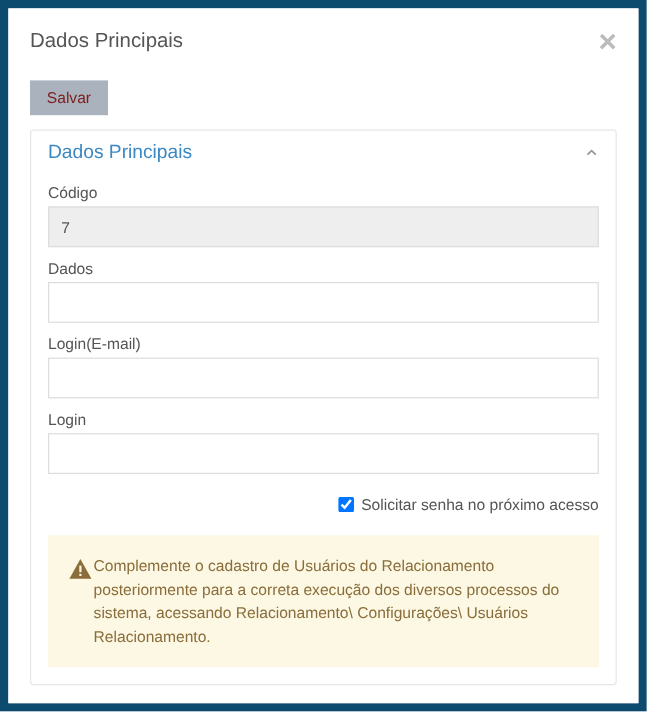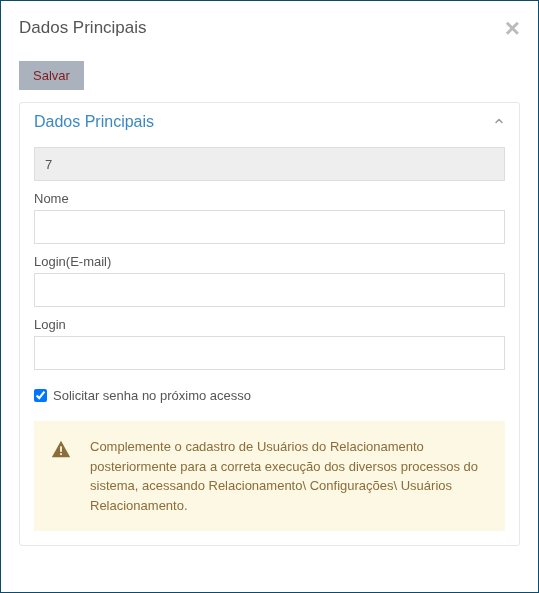--- a/index.html
+++ b/index.html
@@ -14,7 +14,7 @@
       background: #fff;
     }
     .outer {
-      border: 1px solid #0c4a6e;
+      border: 7px solid #0c4a6e;
       width: 539px;
       height: 593px;
       background: #fff;

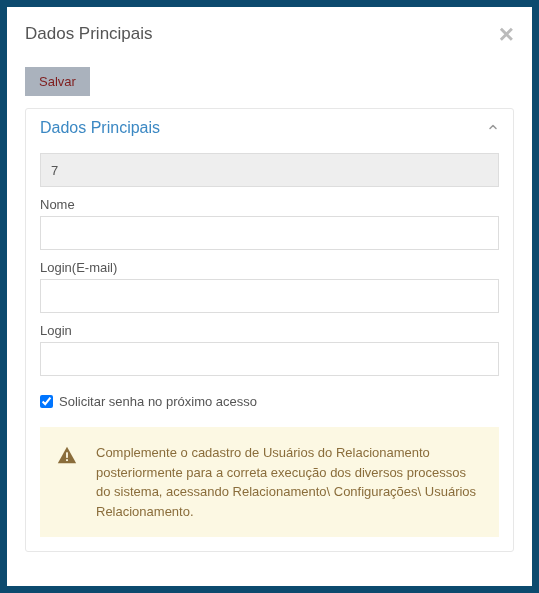--- a/index.html
+++ b/index.html
@@ -153,6 +153,7 @@
         <div class="panel-body">
 
           <div class="form-group">
+            <label>Código</label>
             <input type="text" class="form-control" disabled="" value="7" style="">
           </div>
 

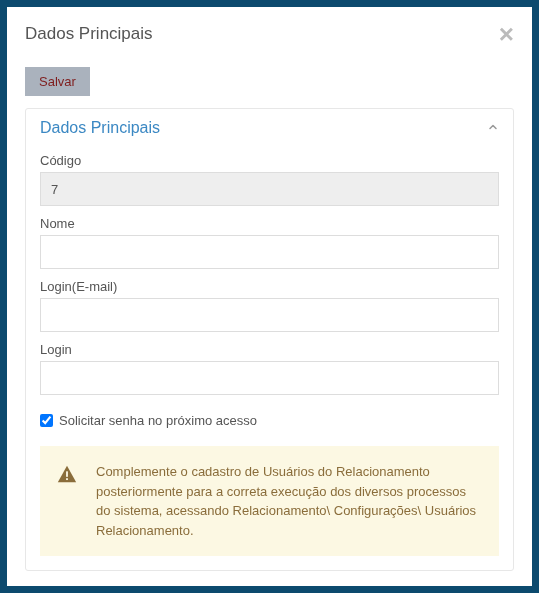--- a/index.html
+++ b/index.html
@@ -158,7 +158,7 @@
           </div>
 
           <div class="form-group">
-            <label>Nome</label>
+            <label>Dados</label>
             <input type="text" class="form-control" value="" style="">
           </div>
 

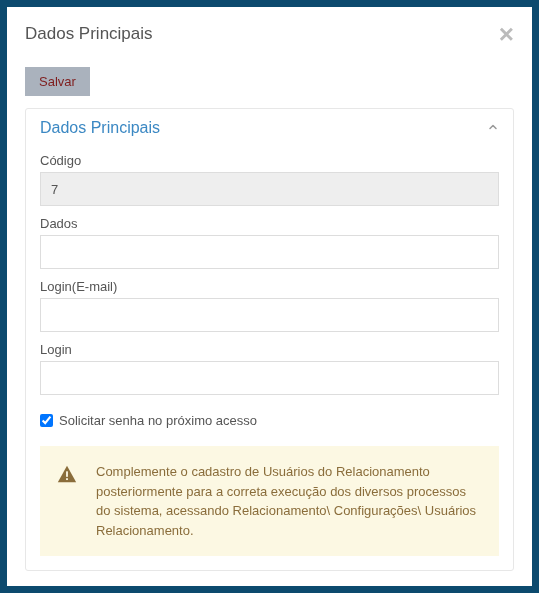--- a/index.html
+++ b/index.html
@@ -107,6 +107,7 @@
       display: flex;
       align-items: center;
       gap: 6px;
+      justify-content: flex-end;
     }
     .checkbox-row input {
       margin: 0;

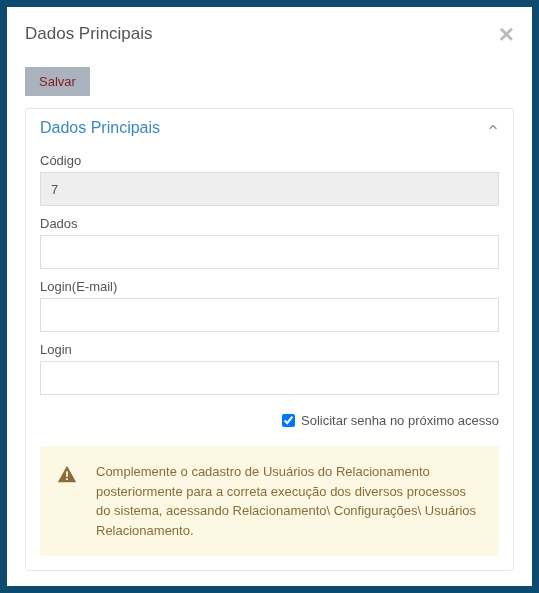--- a/index.html
+++ b/index.html
@@ -116,7 +116,6 @@
       background: #fcf8e3;
       padding: 16px 16px 16px 16px;
       display: flex;
-      gap: 18px;
       align-items: flex-start;
       font-size: 13px;
       color: #8a6d3b;

